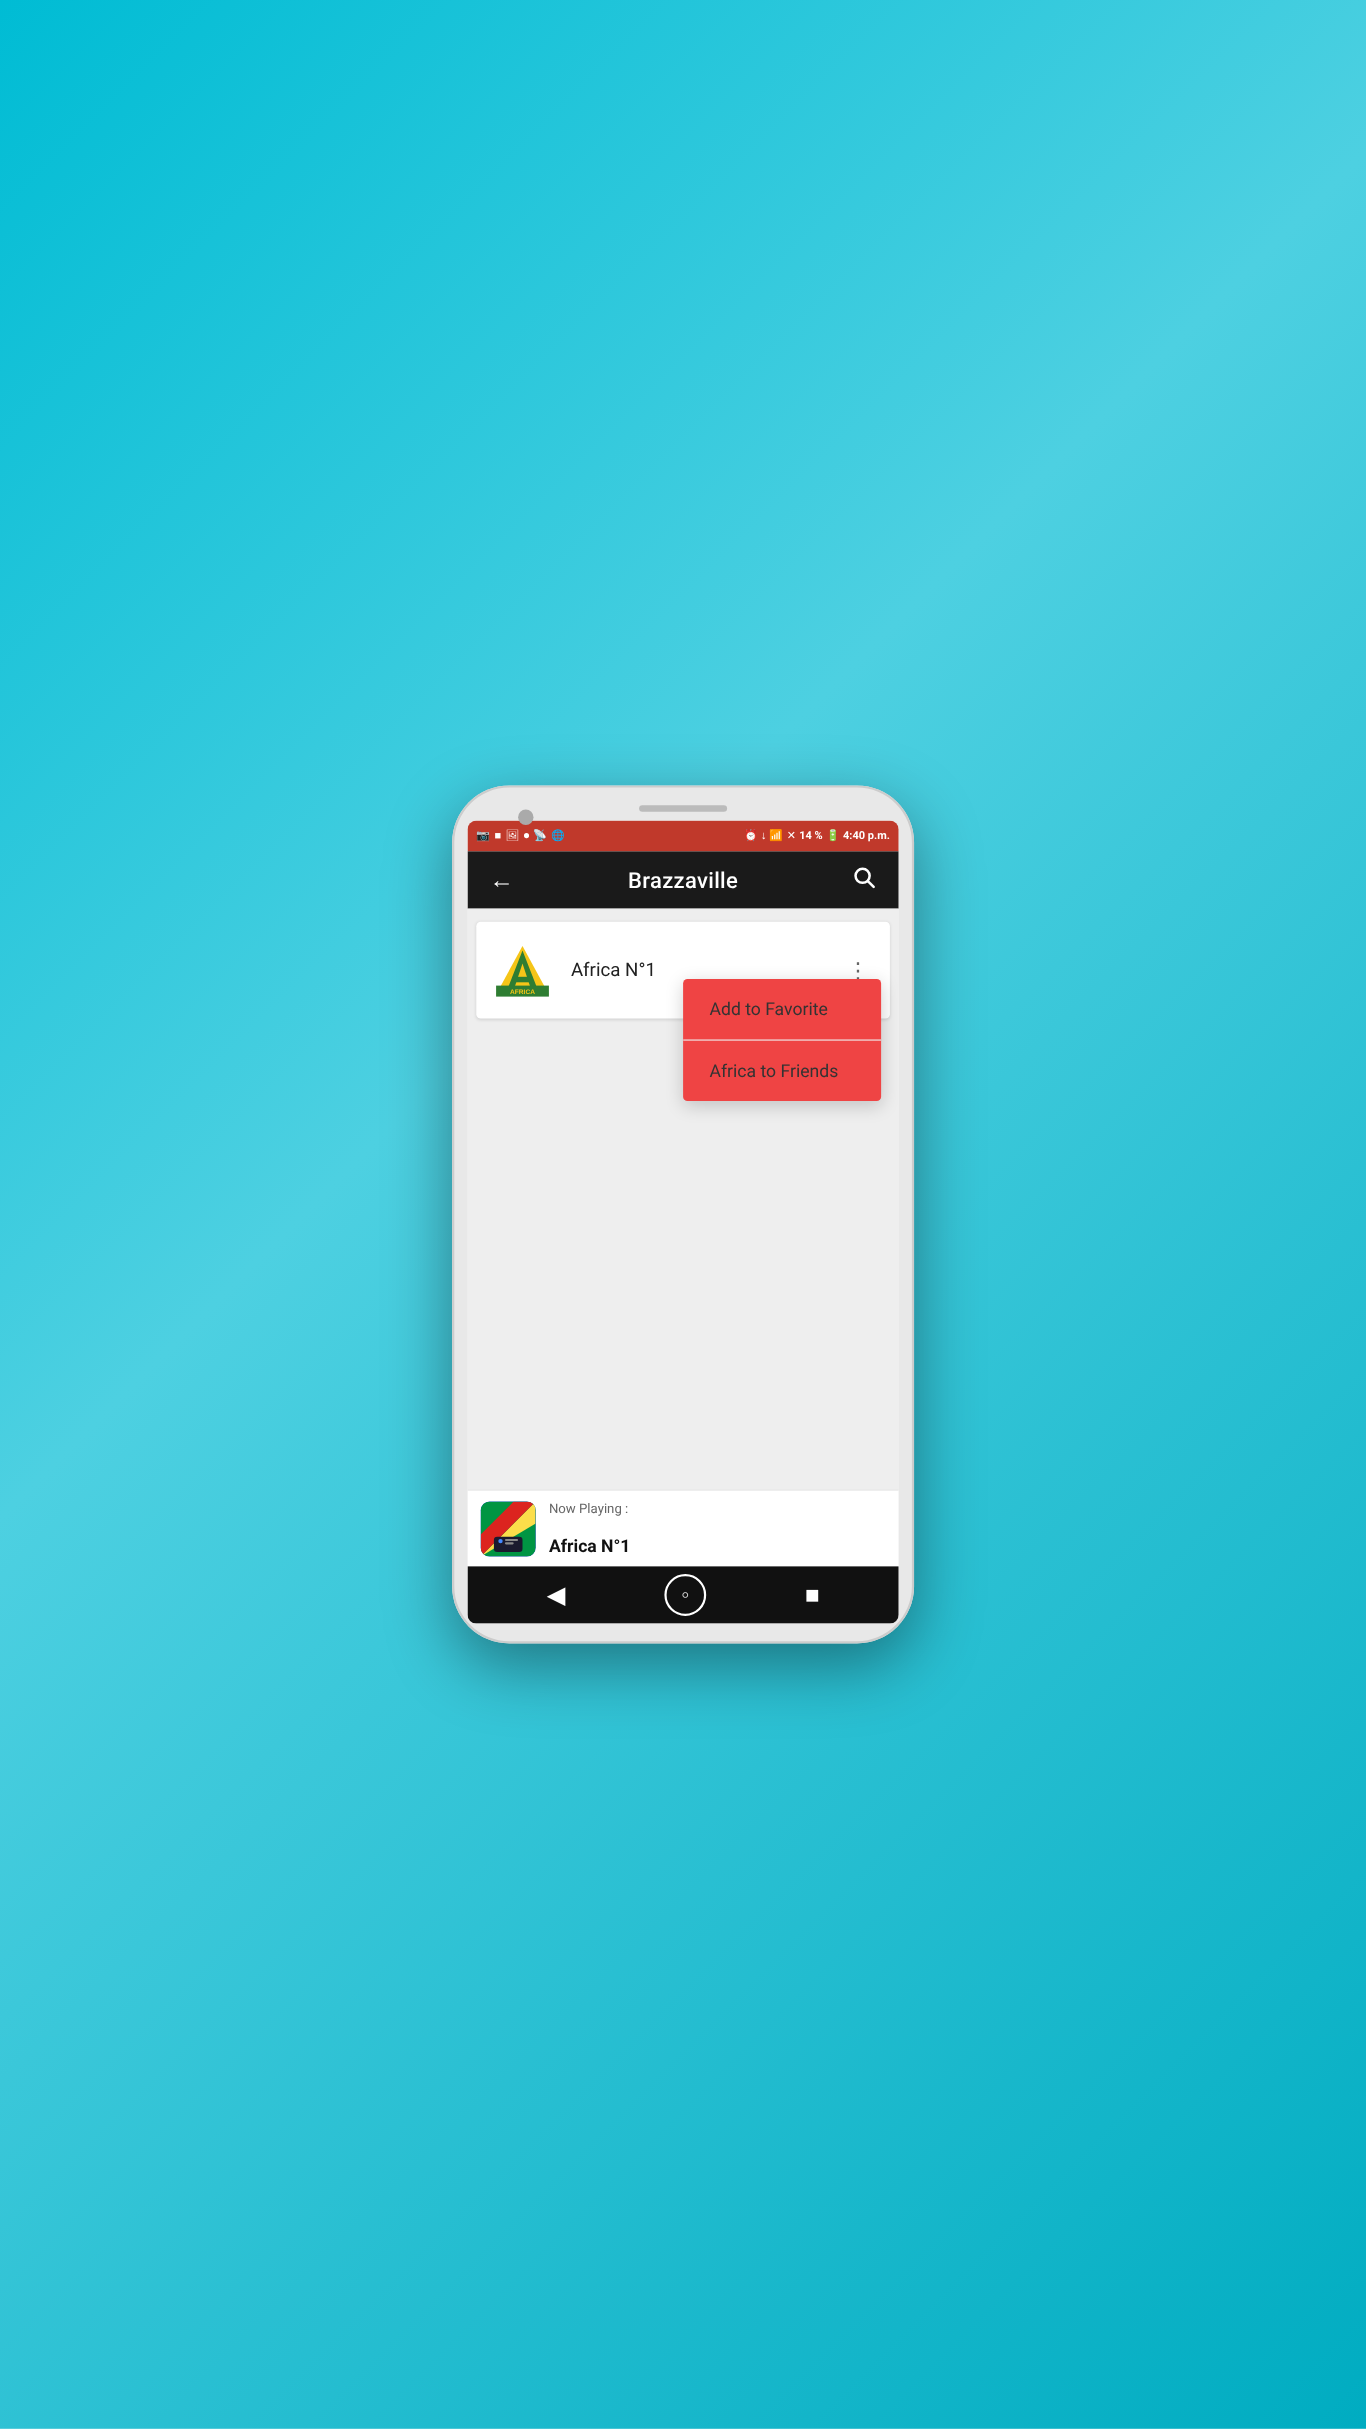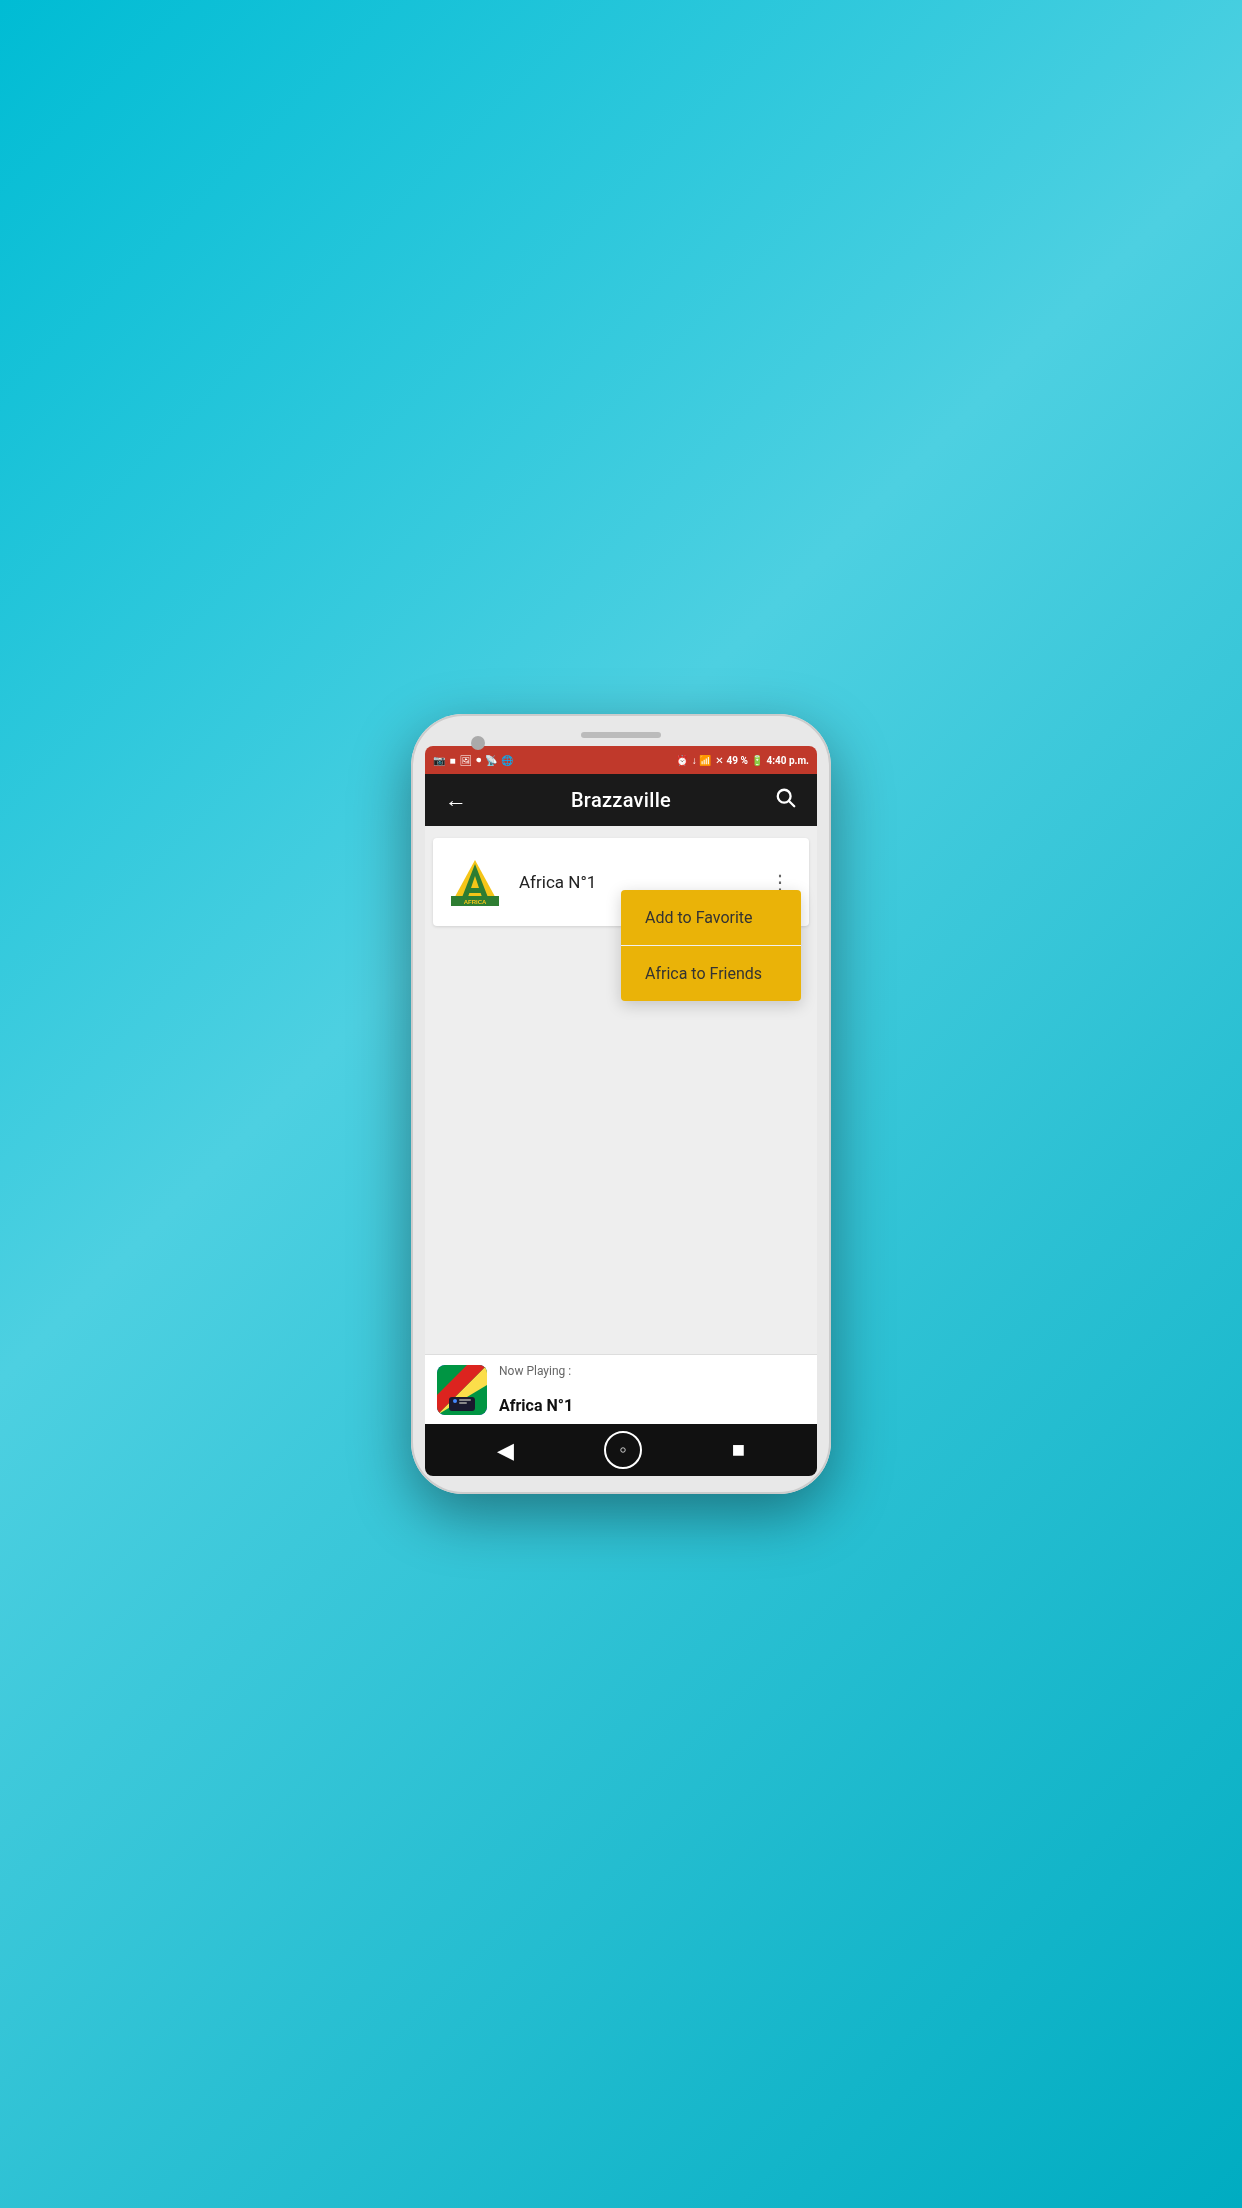--- a/index.html
+++ b/index.html
@@ -289,7 +289,7 @@
         <span>↓</span>
         <span>📶</span>
         <span>✕</span>
-        <span class="status-time">49 %</span>
+        <span class="status-time">14 %</span>
         <span>🔋</span>
         <span class="status-time">4:40 p.m.</span>
       </div>

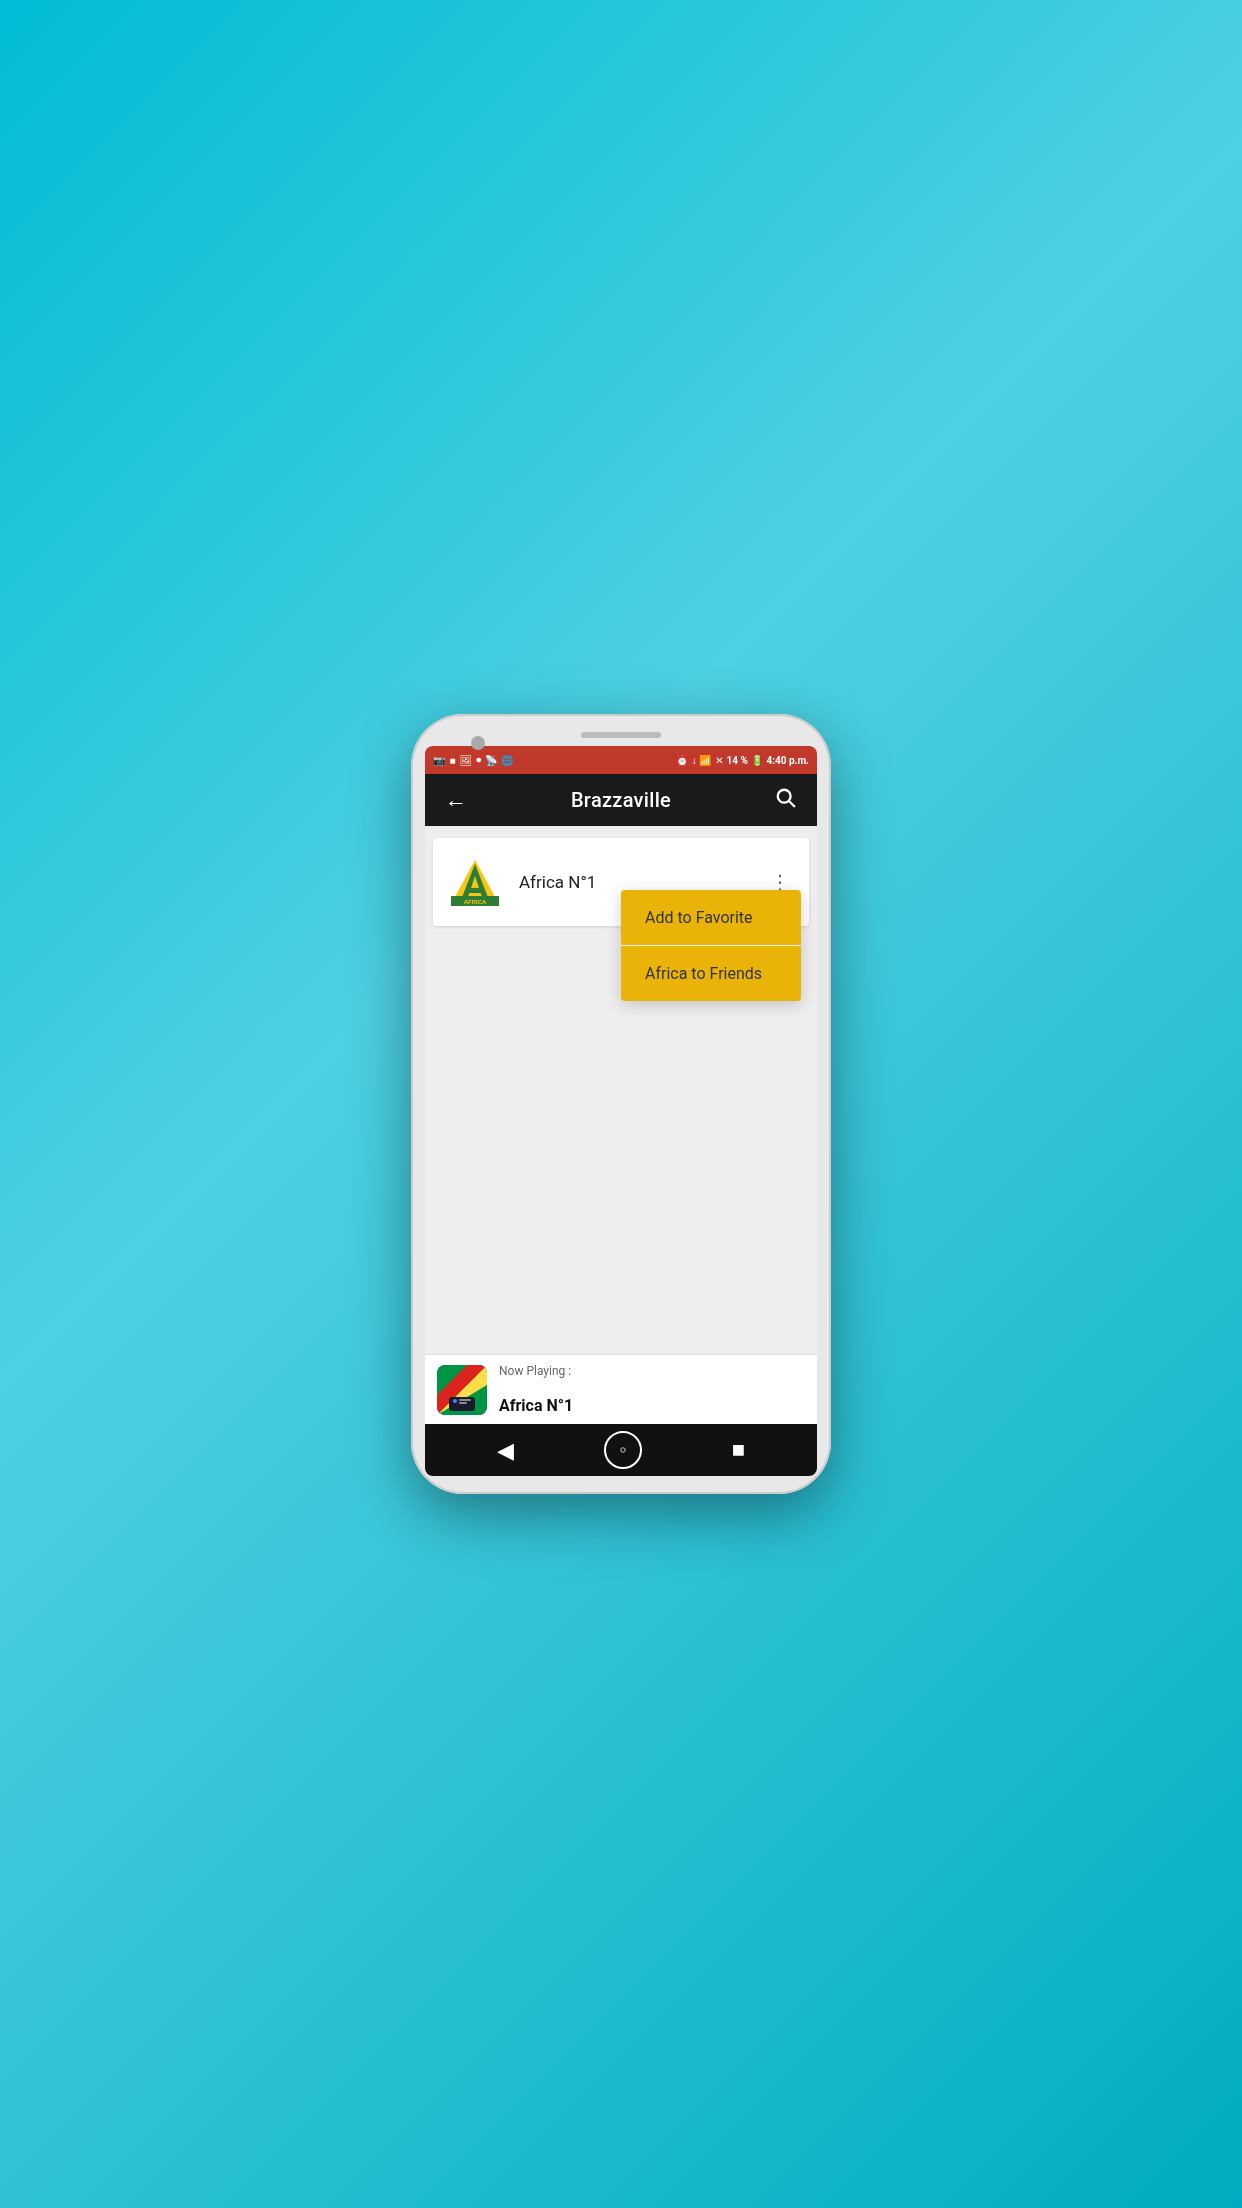--- a/index.html
+++ b/index.html
@@ -174,7 +174,7 @@
       position: absolute;
       top: 52px;
       right: 8px;
-      background: #eab308;
+      background: #ef4444;
       border-radius: 4px;
       box-shadow: 0 4px 16px rgba(0,0,0,0.18);
       z-index: 100;

